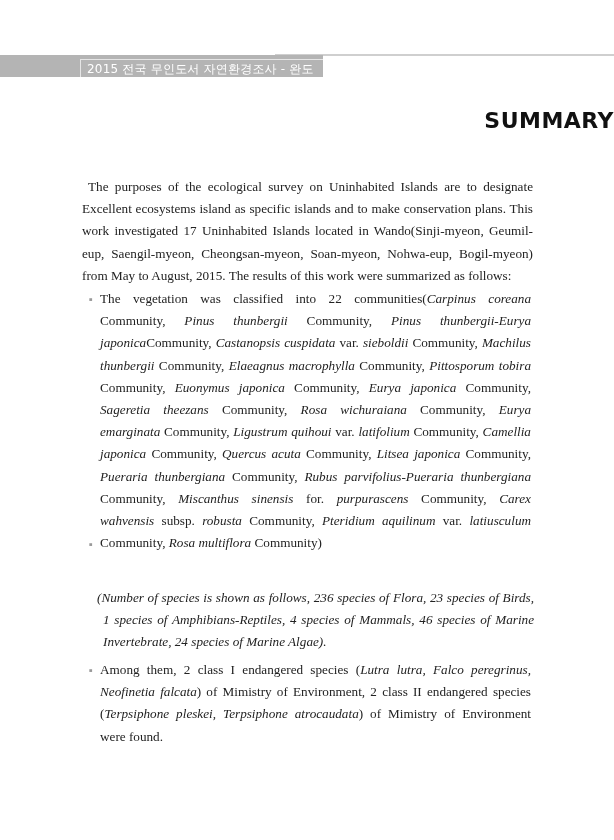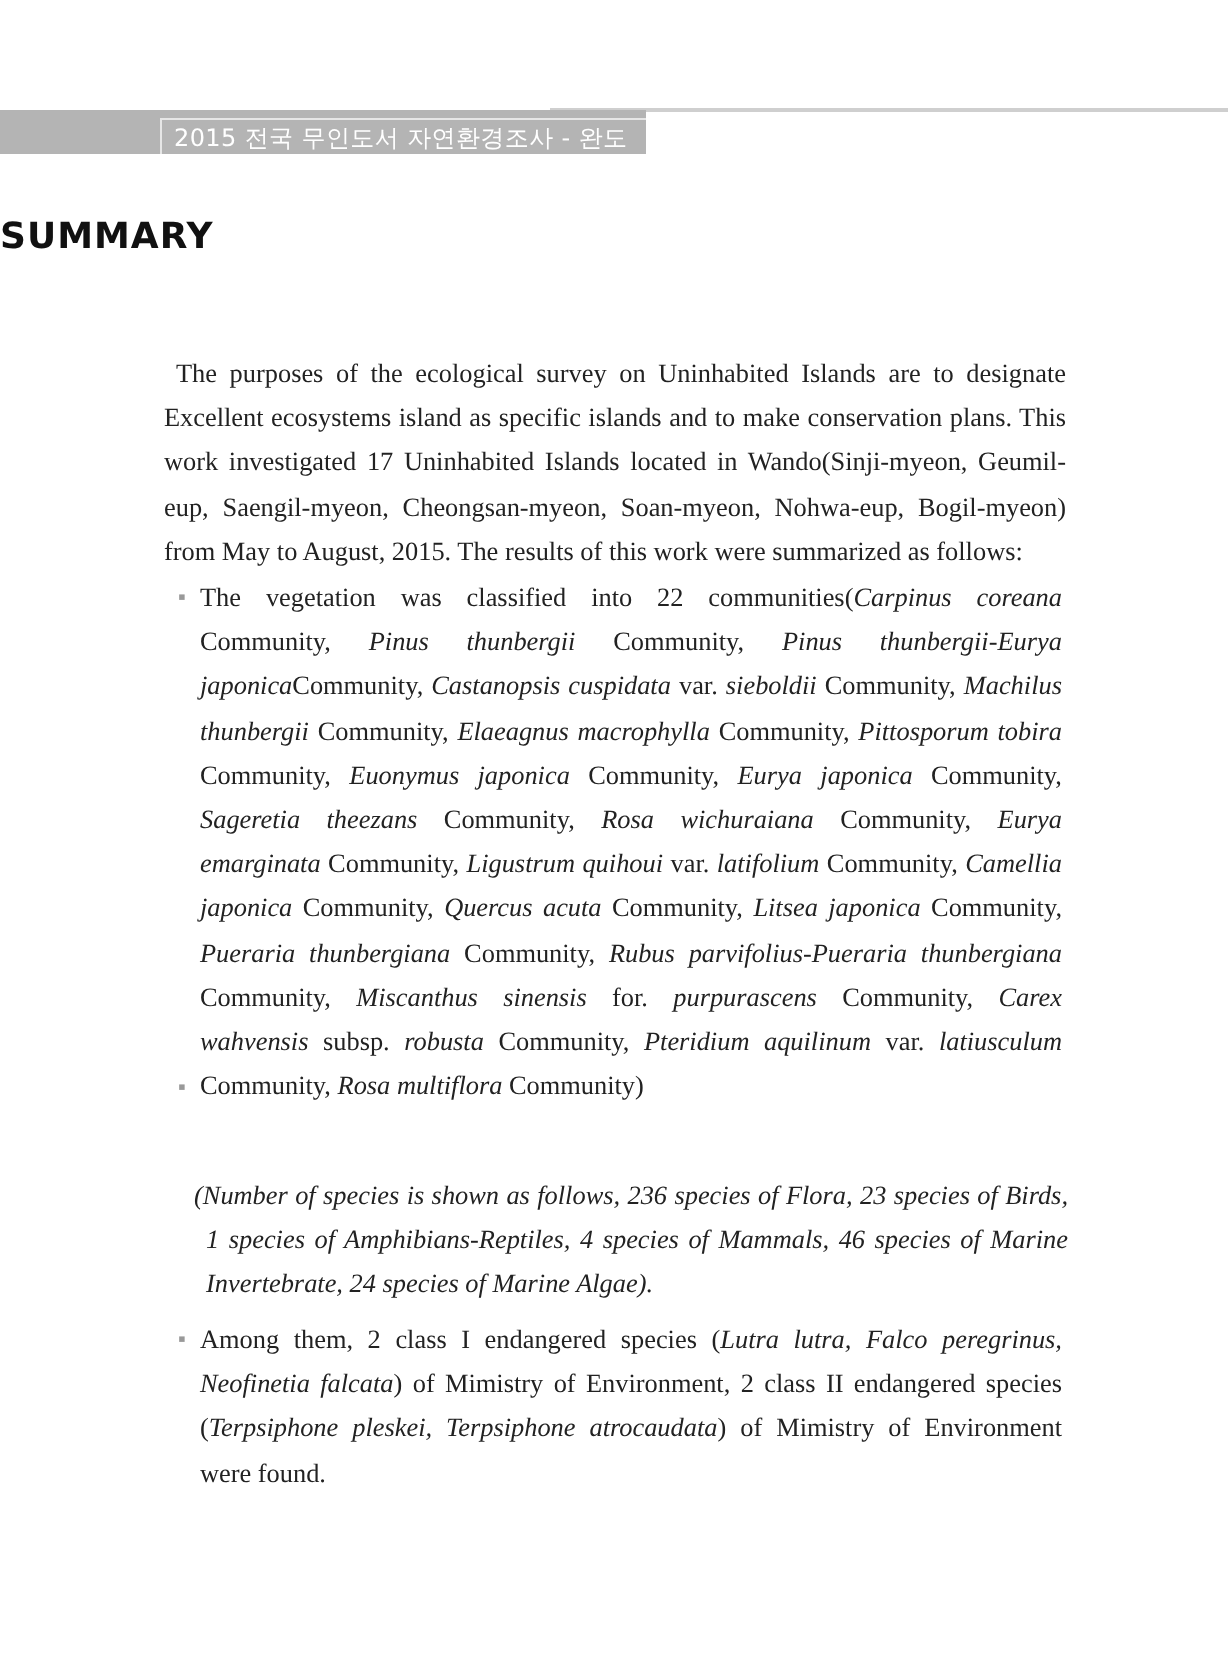--- a/index.html
+++ b/index.html
@@ -11,8 +11,8 @@
              color:#ffffff; font-family:"DejaVu Sans",sans-serif; font-size:12px;
              line-height:18px; padding-left:6px; box-sizing:border-box; letter-spacing:0.2px; }
   .hdr-line { position:absolute; left:275px; top:54px; width:339px; height:2px; background:#cfcfcf; }
-  .title { position:absolute; left:0; width:614px; top:108px; text-align:left;
-           font-family:"DejaVu Sans",sans-serif; font-weight:bold; font-size:18px;
+  .title { position:absolute; left:0; width:614px; top:108px; text-align:right;
+           font-family:"DejaVu Sans",sans-serif; font-weight:bold; font-size:22px;
            letter-spacing:0.5px; color:#111; }
   .intro { position:absolute; left:82px; top:176px; width:451px; font-size:13.2px;
            line-height:22.2px; text-align:justify; text-align-last:left; }

